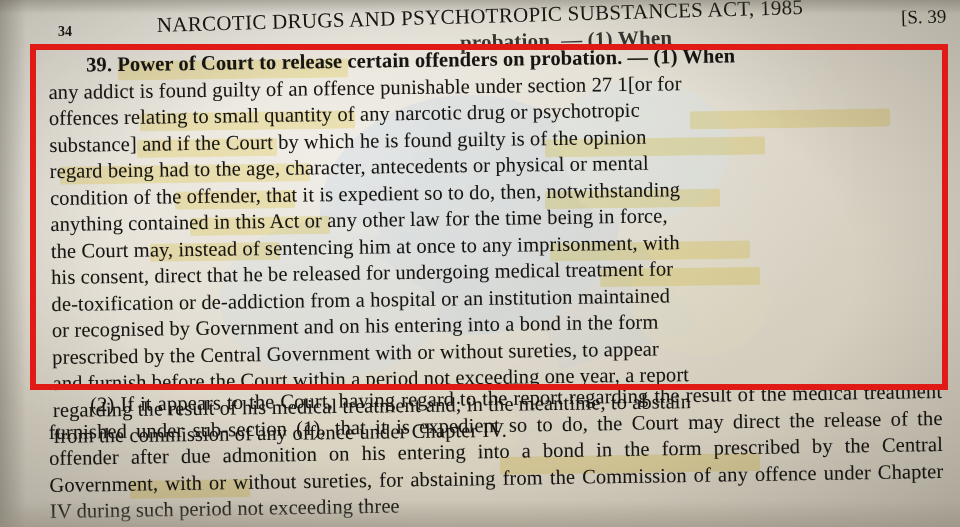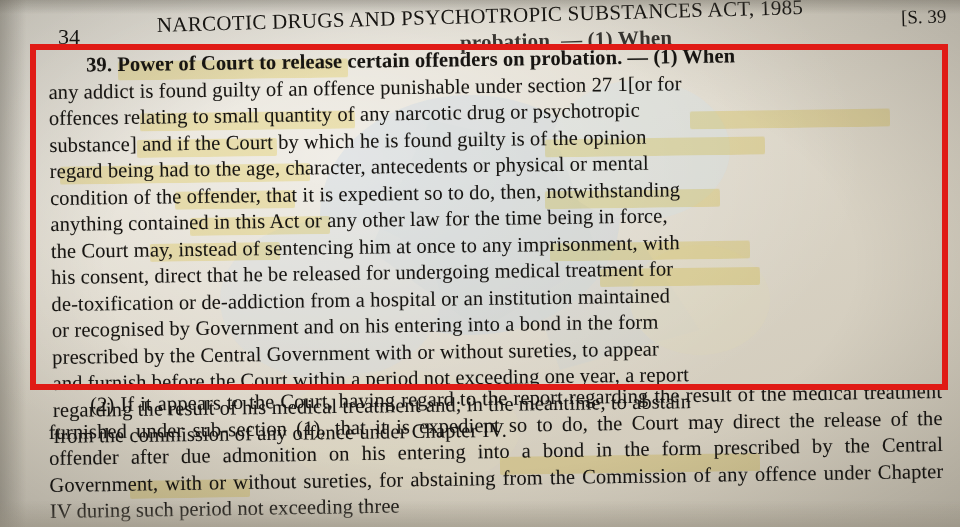--- a/index.html
+++ b/index.html
@@ -76,8 +76,9 @@
     position: absolute;
     left: 58px;
     top: 22px;
-    font-size: 22px;
+    font-size: 14px;
     font-family: "Liberation Serif", serif;
+    font-weight: bold;
   }
   .running-head {
     position: absolute;

